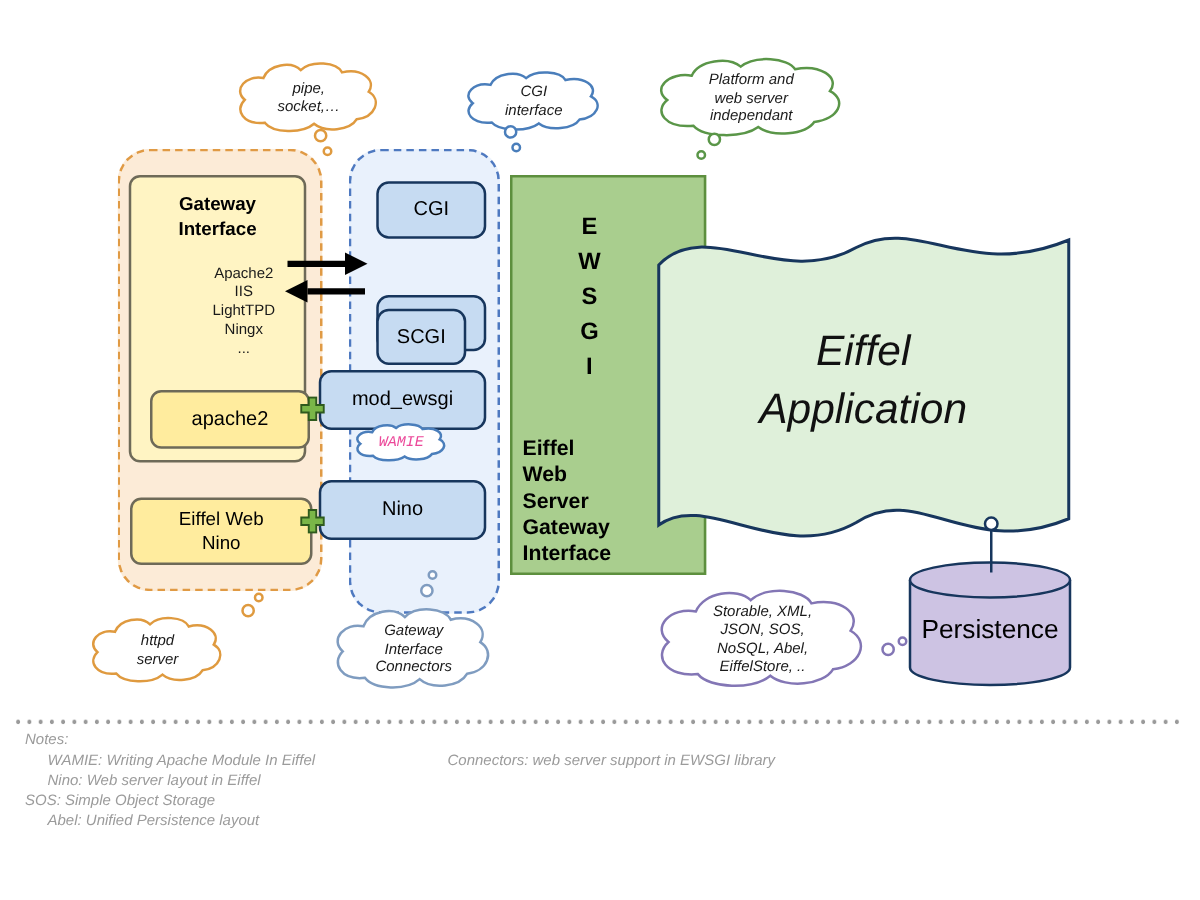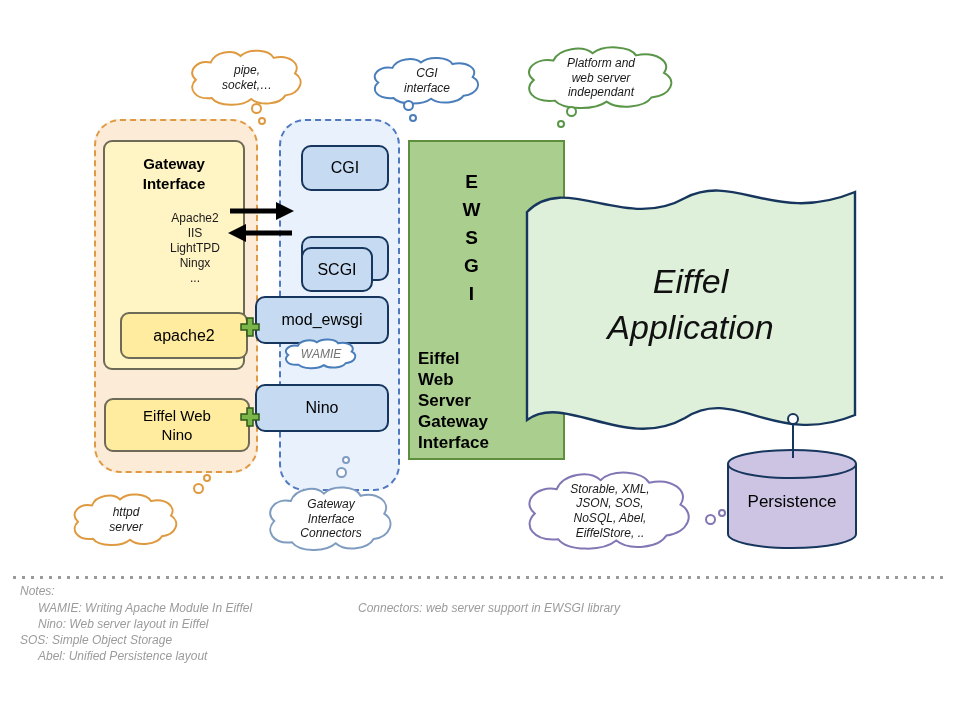--- a/index.html
+++ b/index.html
@@ -17,7 +17,7 @@
   .stroke-green  { stroke:#5a9648; }
   .stroke-slate  { stroke:#7f9cc0; }
   .stroke-purple { stroke:#8376b5; }
-  #wamie-cloud .cloud-text { color:#737373; font-size:12px; }
+  #wamie-cloud .cloud-text { color:#ec4899; font-size:12px;font-family:Liberation Mono, monospace; }
 
   
   .container-dashed { position:absolute; border-radius:26px; z-index:1; box-sizing:border-box; }

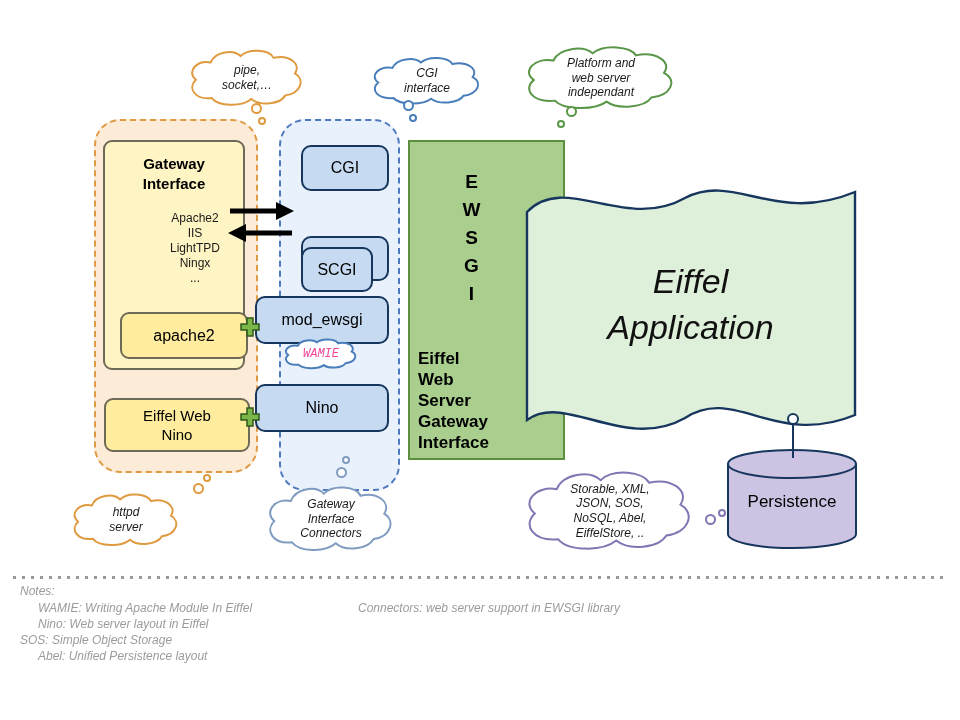--- a/index.html
+++ b/index.html
@@ -62,7 +62,7 @@
   
   #persistence { position:absolute; left:726px; top:448px; width:132px; height:102px; z-index:3; }
   #persistence svg { position:absolute; inset:0; width:100%; height:100%; overflow:visible; }
-  #persistence-label { position:absolute; left:0; top:44px; width:100%; text-align:center; font-size:17px; color:#000; }
+  #persistence-label { position:absolute; left:0; top:44px; width:100%; text-align:center; font-size:21px; color:#000; }
 
   
   .dot { position:absolute; background:#fff; border:2px solid #888; border-radius:50%; z-index:4; box-sizing:border-box; }

